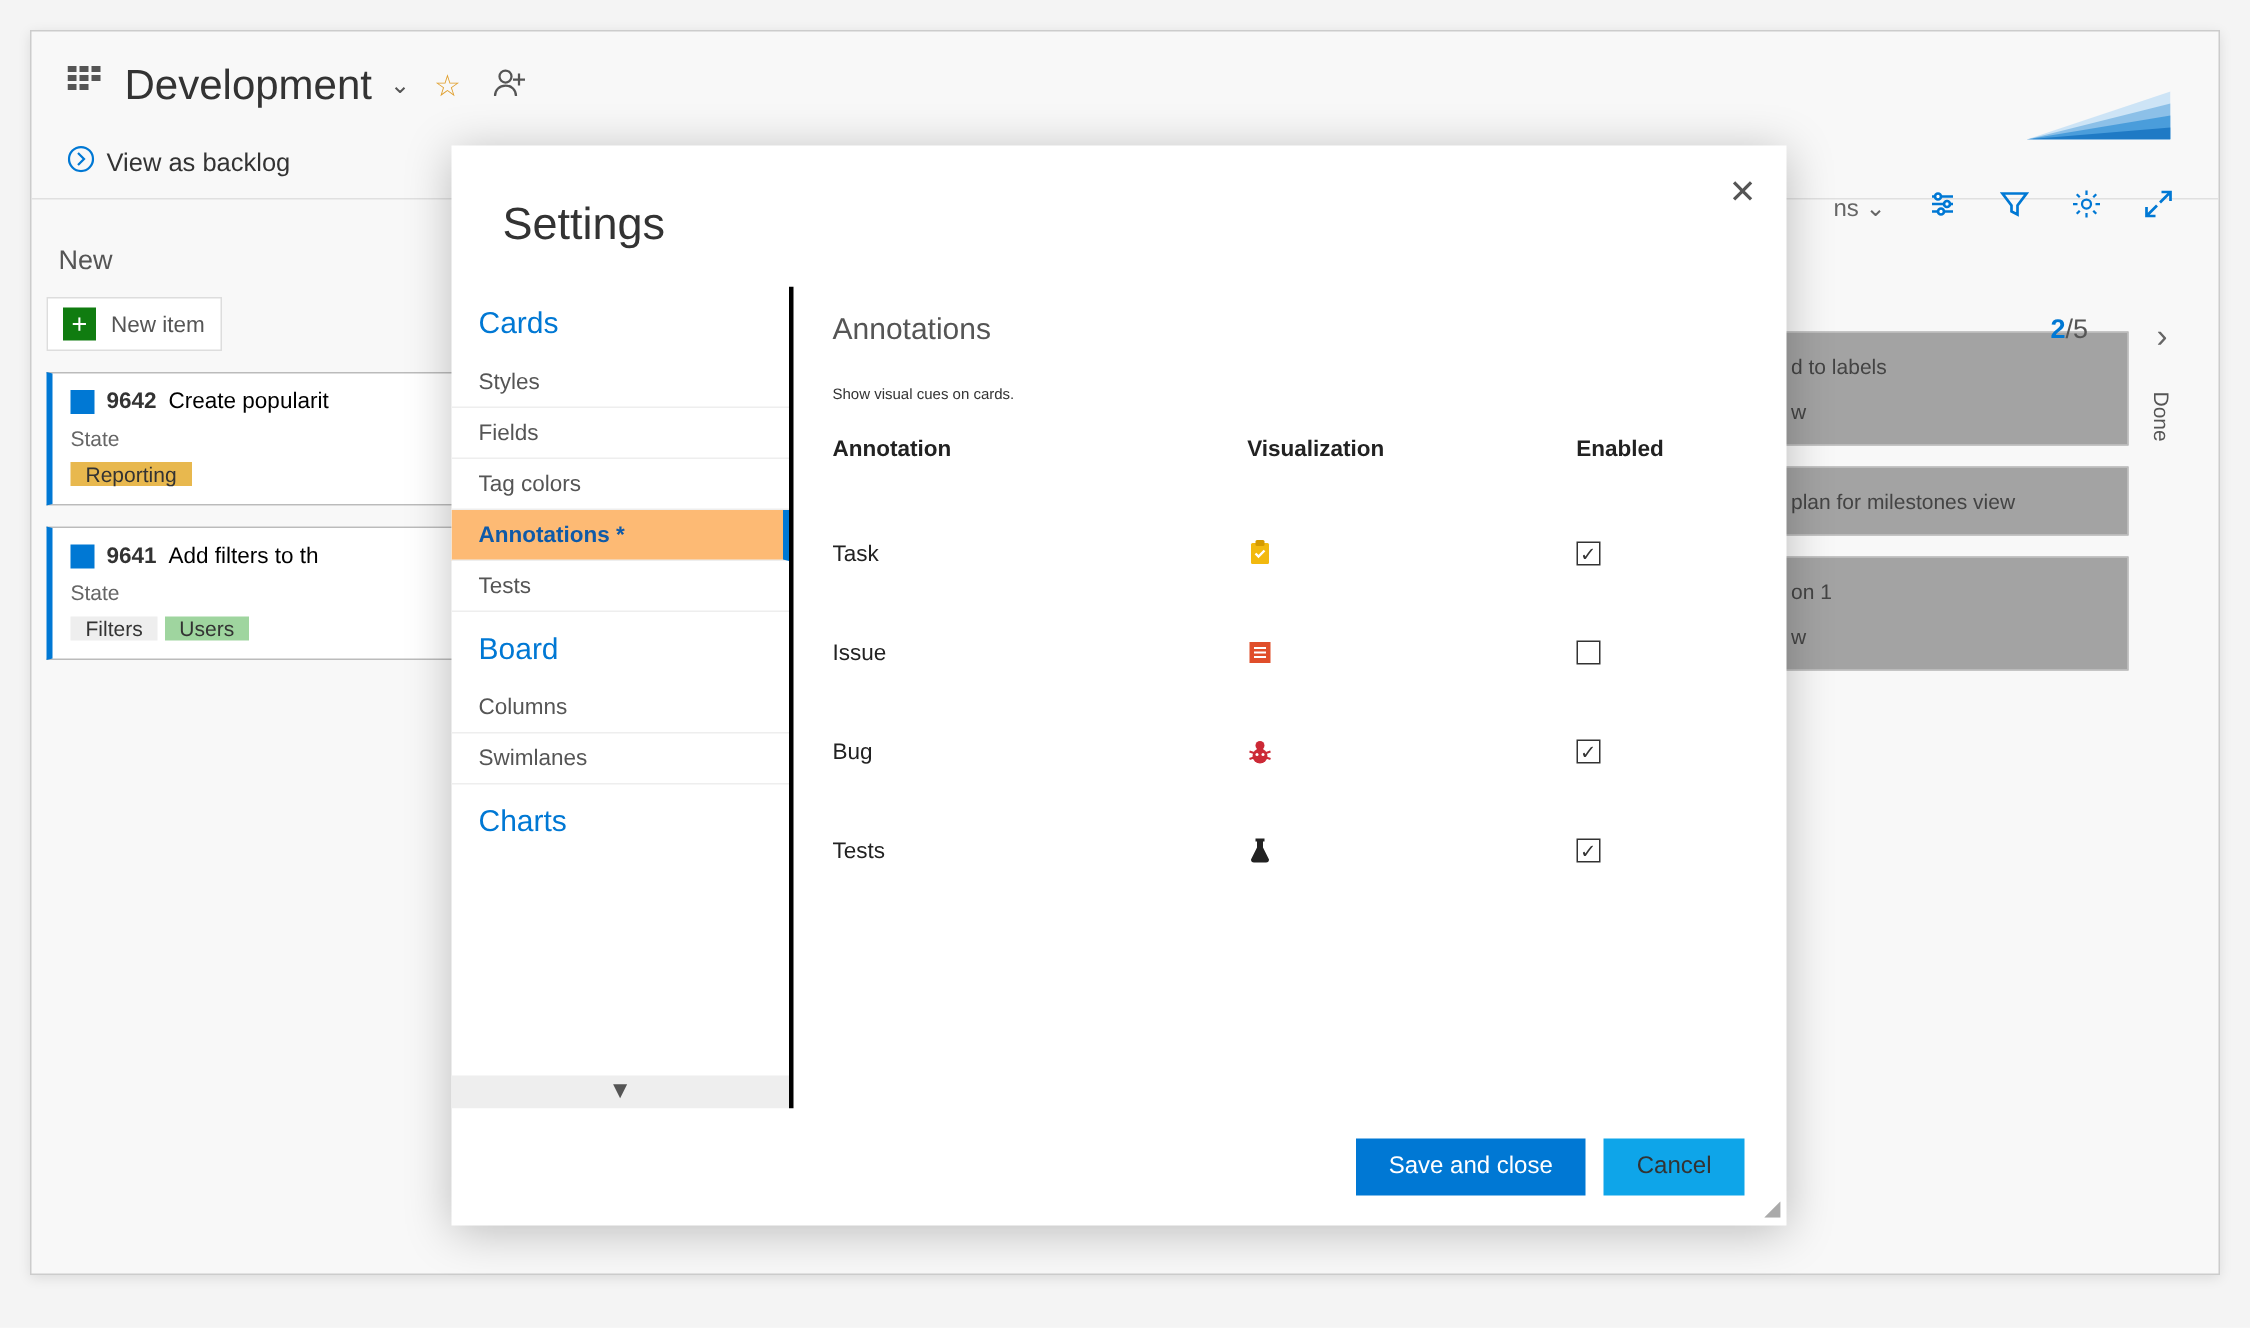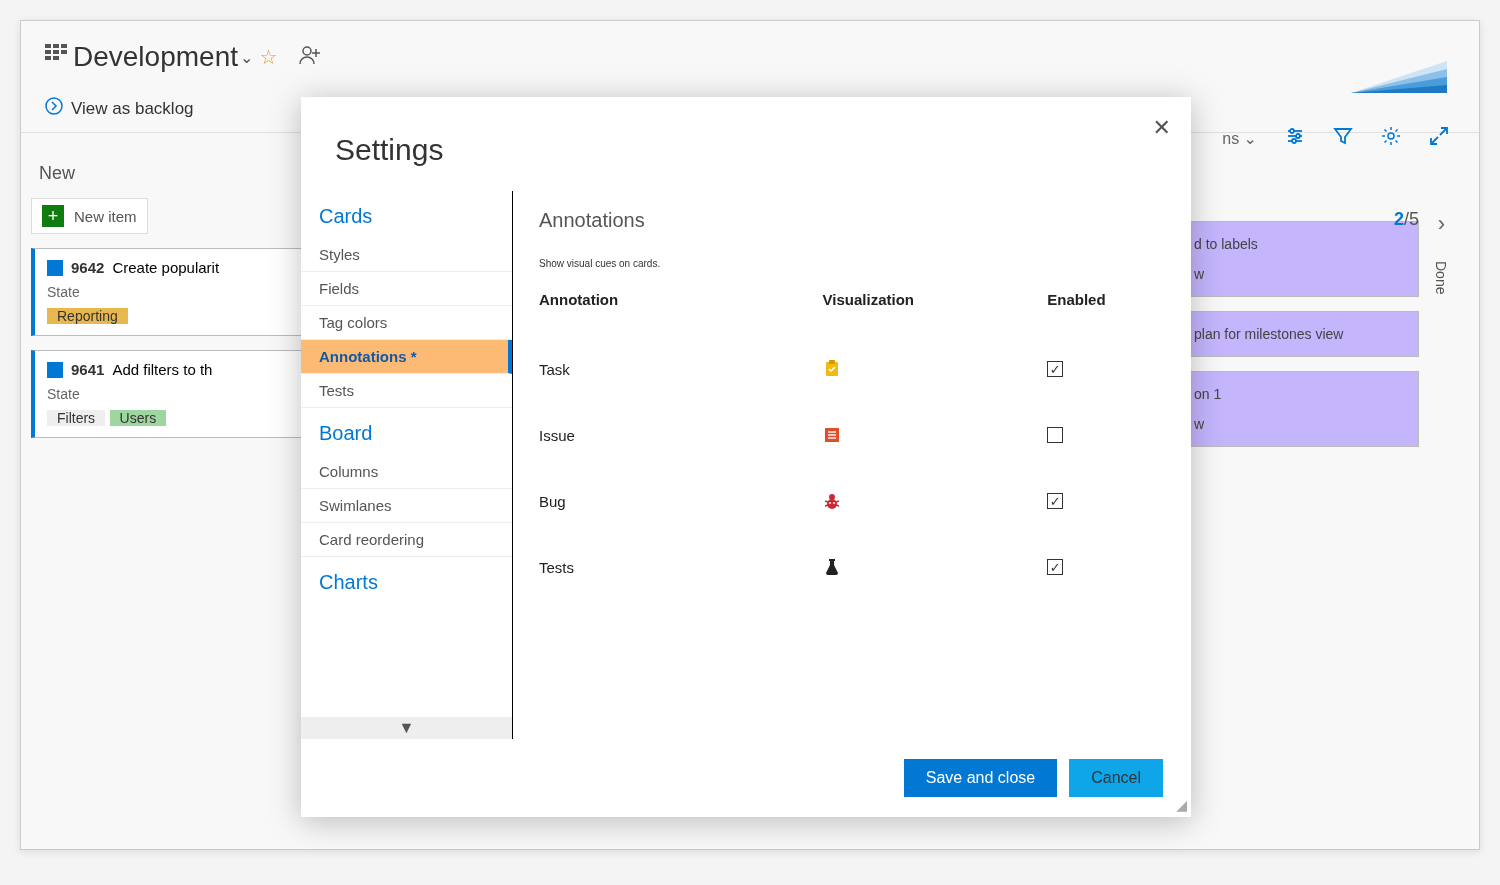--- a/index.html
+++ b/index.html
@@ -5,7 +5,7 @@
 * { margin:0; padding:0; box-sizing:border-box; font-family:"Segoe UI", Arial, sans-serif; }
 body { width:1500px; height:885px; background:#f4f4f4; position:relative; overflow:hidden; }
 .app { border:1px solid #ccc; margin:20px; height:830px; background:#f8f8f8; position:relative; box-shadow:0 2px 8px rgba(0,0,0,.1); }
-.topbar { display:flex; align-items:center; padding:20px 24px 12px; gap:2px; }
+.topbar { display:flex; align-items:center; padding:20px 24px 12px; gap:12px; }
 .grid-icon svg { width:26px; height:22px; }
 .board-title { font-size:28px; color:#333; }
 .top-icons { display:flex; gap:22px; align-items:center; margin-left:4px; }

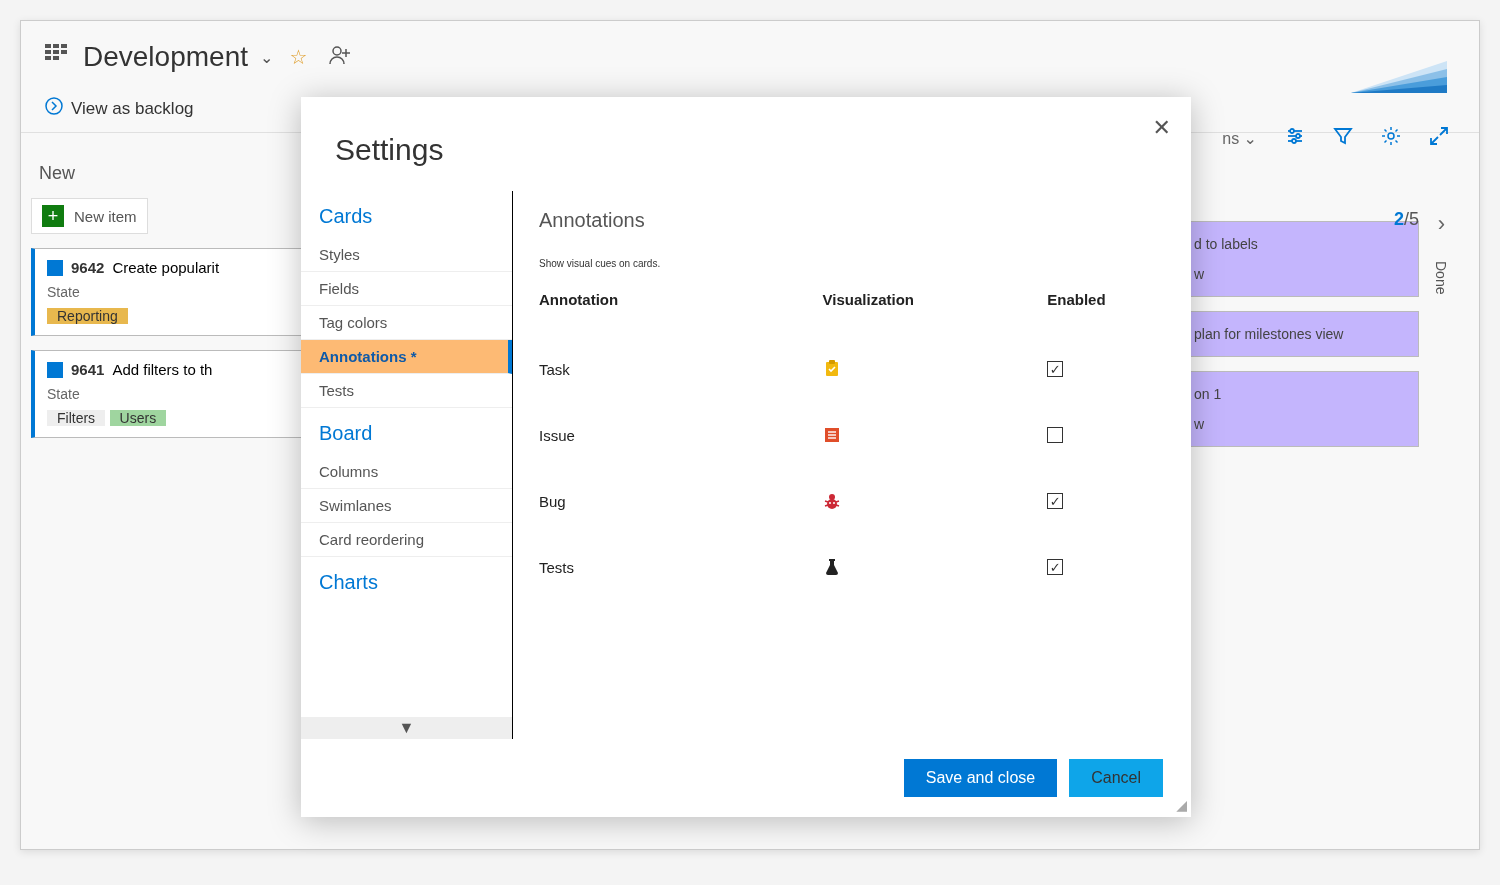--- a/index.html
+++ b/index.html
@@ -40,7 +40,7 @@
 .modal-close { position:absolute; top:18px; right:20px; font-size:22px; color:#555; cursor:pointer; }
 .modal-title { font-size:30px; color:#333; padding:36px 0 24px 34px; }
 .modal-body { display:flex; flex:1; overflow:hidden; }
-.sidenav { width:212px; border-right:1px solid #000000; position:relative; }
+.sidenav { width:228px; border-right:3px solid #000000; position:relative; }
 .side-section-title { color:#0078d4; font-size:20px; padding:14px 18px 10px; }
 .side-item { padding:8px 18px; font-size:15px; color:#555; border-bottom:1px solid #eee; cursor:pointer; }
 .side-item.selected { background:#fdba74; color:#0f5aa8; font-weight:bold; border-right:4px solid #0078d4; }

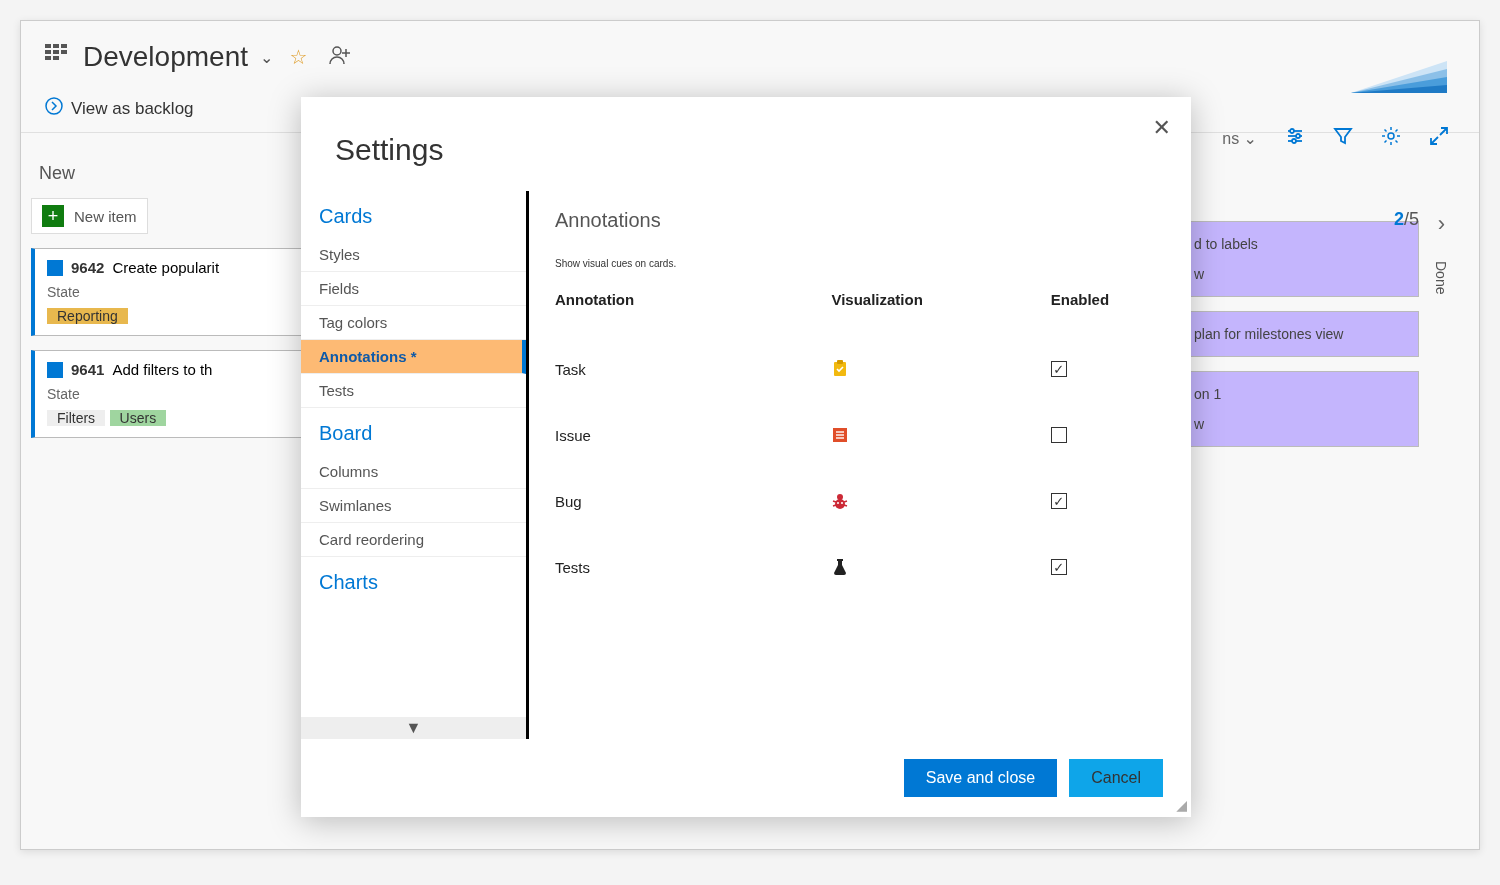--- a/index.html
+++ b/index.html
@@ -32,7 +32,7 @@
 .right-col { position:absolute; right:60px; top:200px; width:240px; }
 .rcard { background:#c4b5fd; border:1px solid #bbb; padding:14px; margin-bottom:14px; font-size:14px; color:#444; }
 .done-strip { position:absolute; right:30px; top:240px; writing-mode:vertical-rl; font-size:14px; color:#555; }
-.counter { position:absolute; right:60px; top:188px; font-size:18px; }
+.counter { position:absolute; right:87px; top:188px; font-size:18px; }
 .counter .blue { color:#0078d4; font-weight:bold; }
 .counter span:last-child { color:#555; }
 .chevron-right { position:absolute; right:34px; top:190px; font-size:22px; color:#666; }

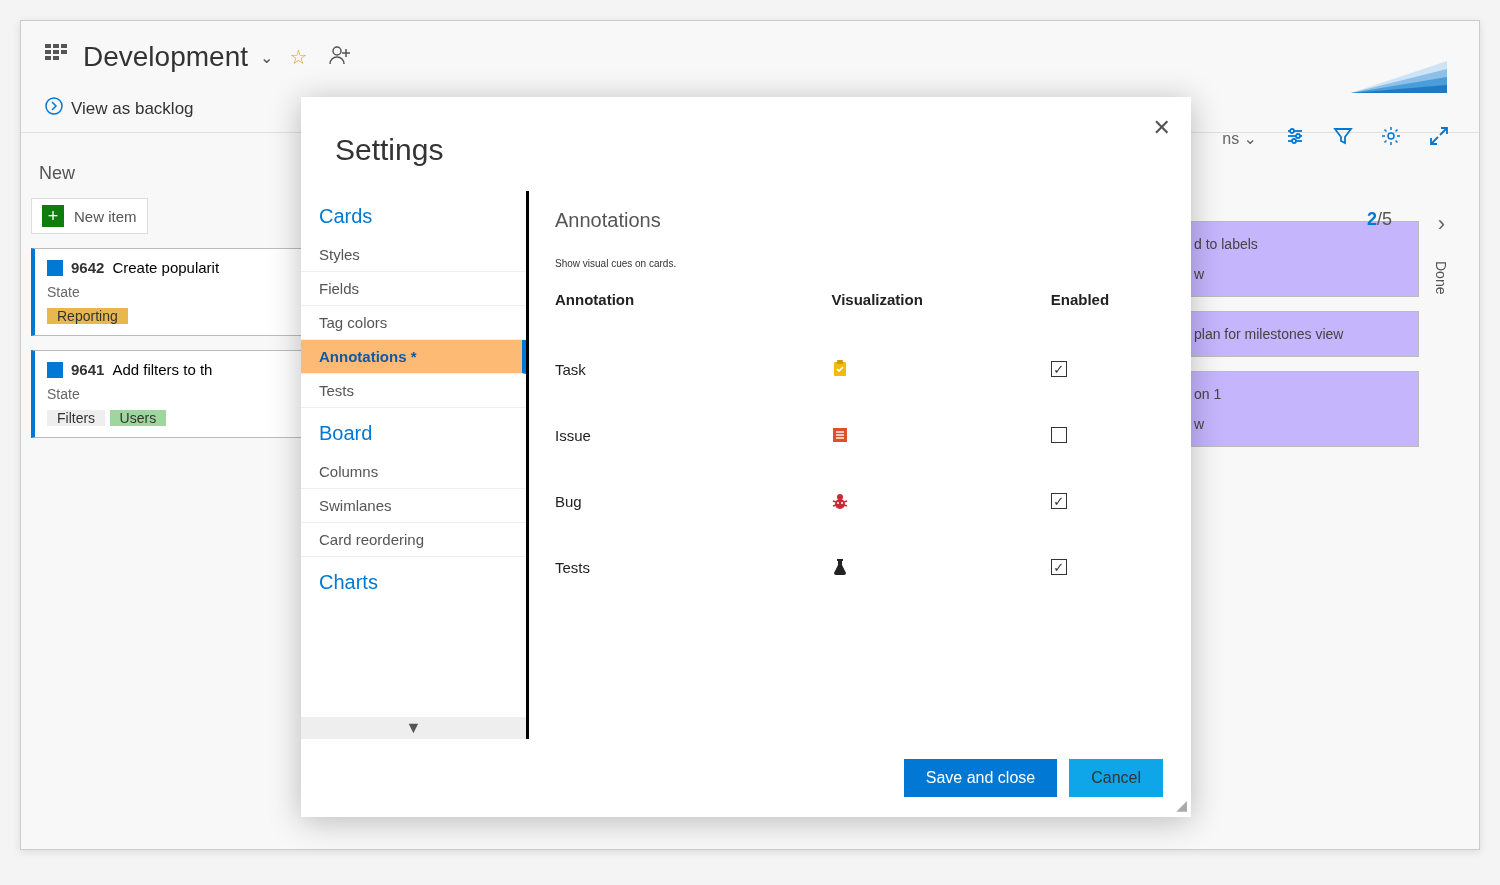--- a/index.html
+++ b/index.html
@@ -30,7 +30,7 @@
 .tag-gray { background:#eee; color:#333; }
 .tag-green { background:#9fd59f; color:#333; }
 .right-col { position:absolute; right:60px; top:200px; width:240px; }
-.rcard { background:#c4b5fd; border:1px solid #bbb; padding:14px; margin-bottom:14px; font-size:14px; color:#444; }
+.rcard { background:#a3a3a3; border:1px solid #bbb; padding:14px; margin-bottom:14px; font-size:14px; color:#444; }
 .done-strip { position:absolute; right:30px; top:240px; writing-mode:vertical-rl; font-size:14px; color:#555; }
 .counter { position:absolute; right:87px; top:188px; font-size:18px; }
 .counter .blue { color:#0078d4; font-weight:bold; }

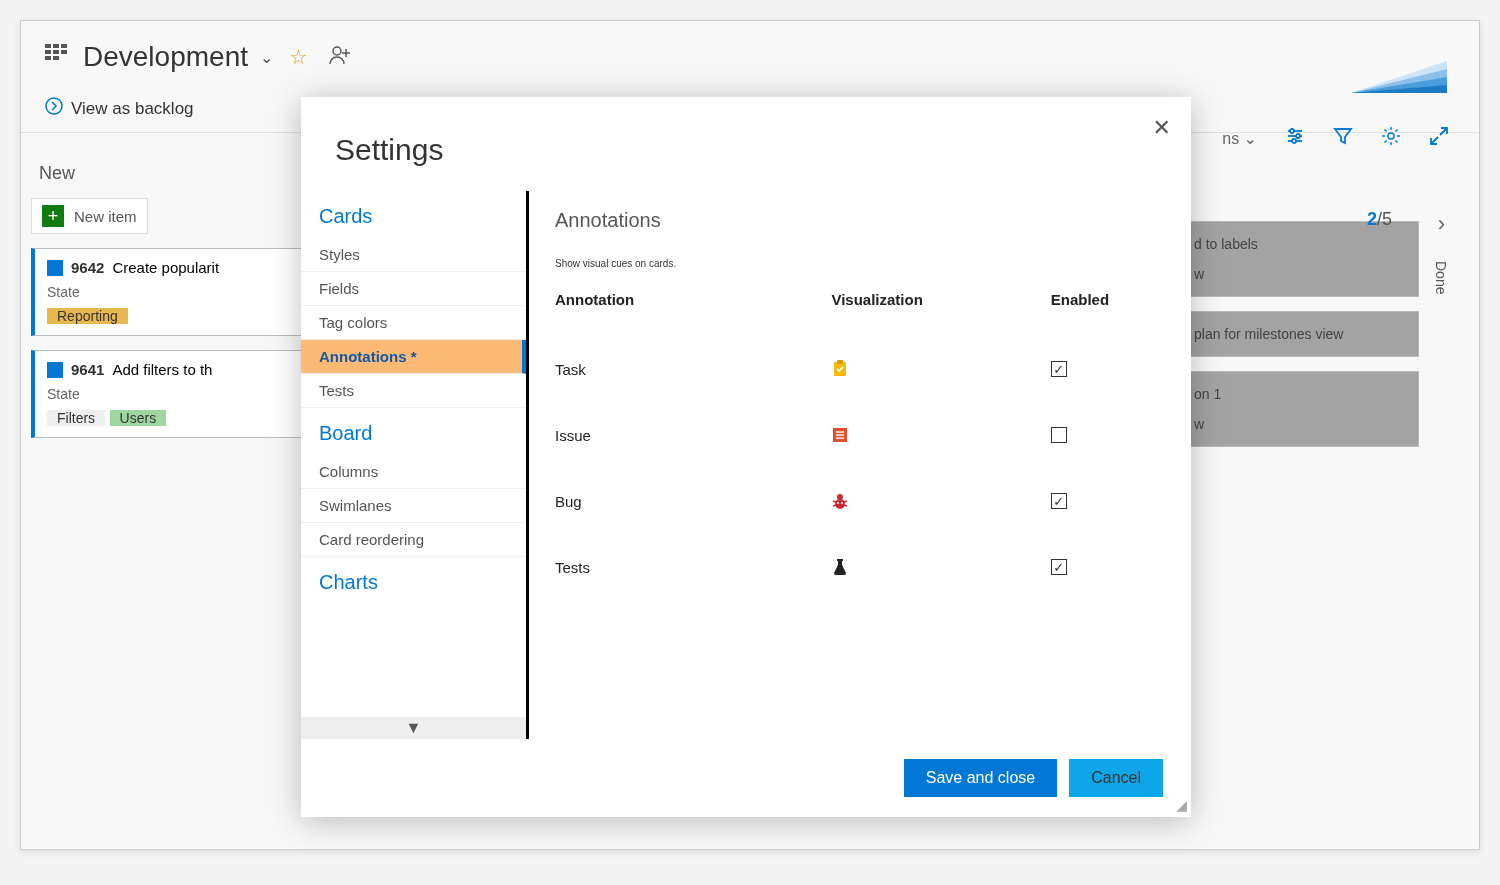--- a/index.html
+++ b/index.html
@@ -214,7 +214,6 @@
         <div class="side-section-title">Board</div>
         <div class="side-item">Columns</div>
         <div class="side-item">Swimlanes</div>
-        <div class="side-item">Card reordering</div>
 
         <div class="side-section-title">Charts</div>
         <div class="side-scroll">▼</div>

